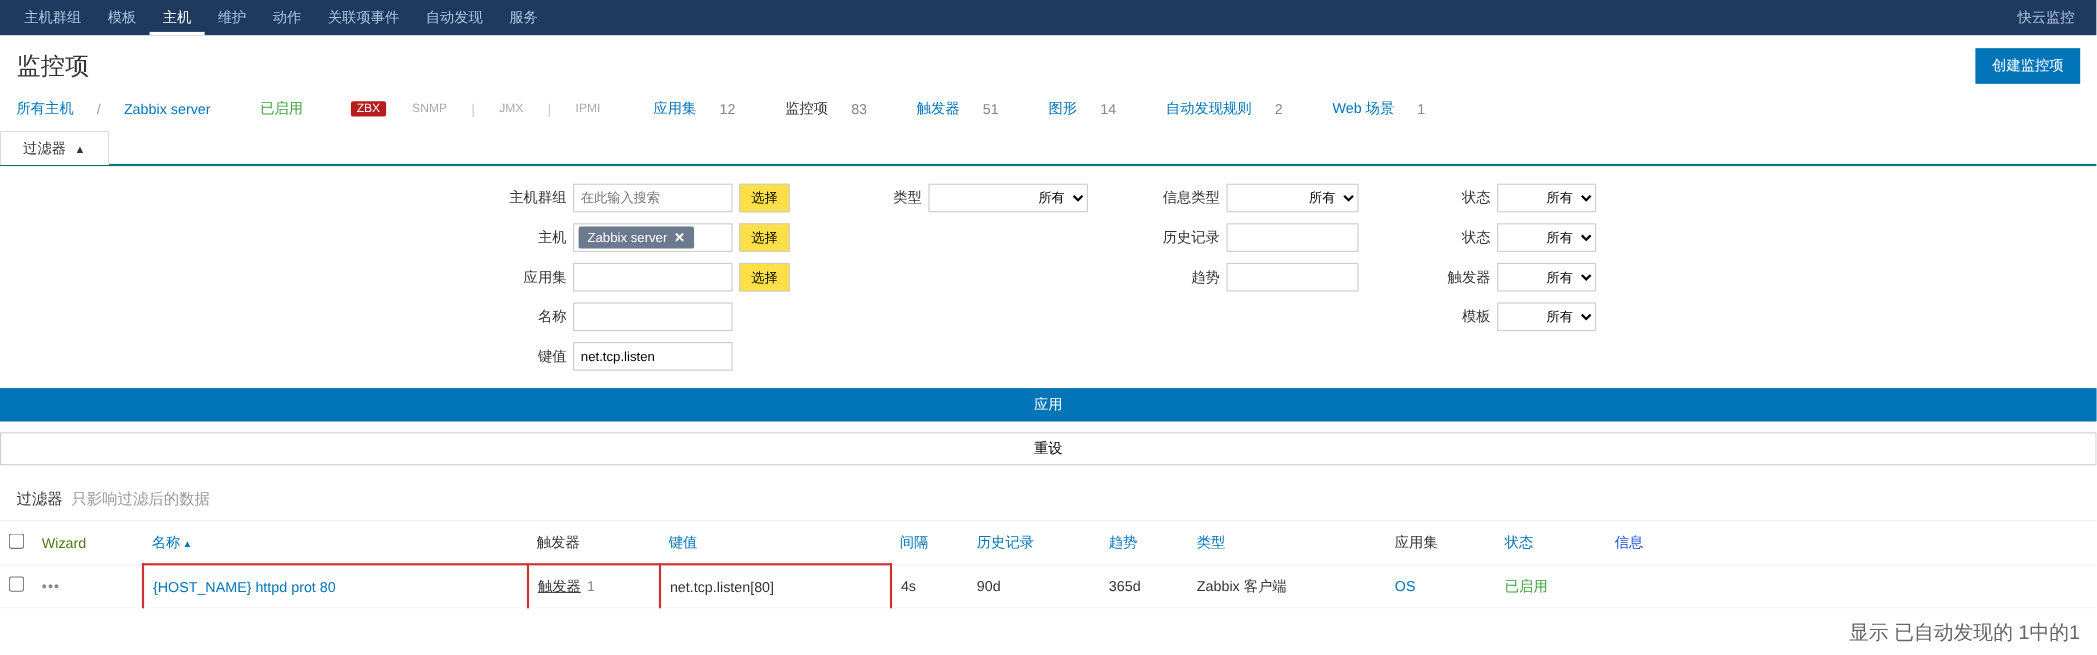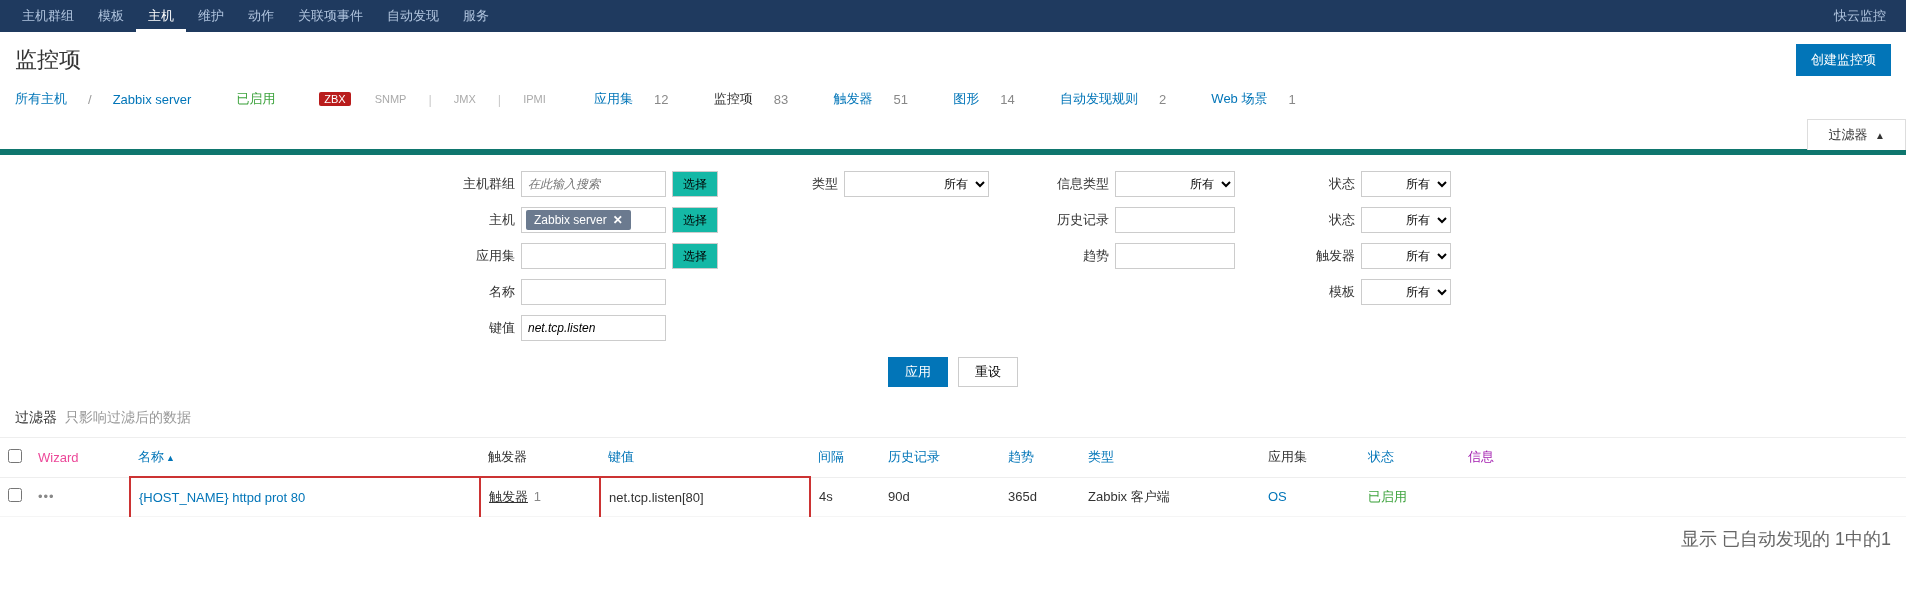--- a/index.html
+++ b/index.html
@@ -25,7 +25,7 @@
     .crumb-count { color: #888; margin-left: 2px; }
     .crumb-active { color: #333; }
     
-    .filter-tab-row { display: flex; justify-content: flex-end; border-bottom: 6px solid #0f766e; }
+    .filter-tab-row { display: flex; justify-content: flex-start; border-bottom: 2px solid #0f766e; }
     .filter-tab { background: #fff; border: 1px solid #ddd; border-bottom: none; padding: 6px 20px; font-size: 13px; cursor: pointer; position: relative; top: 1px; }
     .filter-tab .arrow { font-size: 10px; margin-left: 4px; }
     

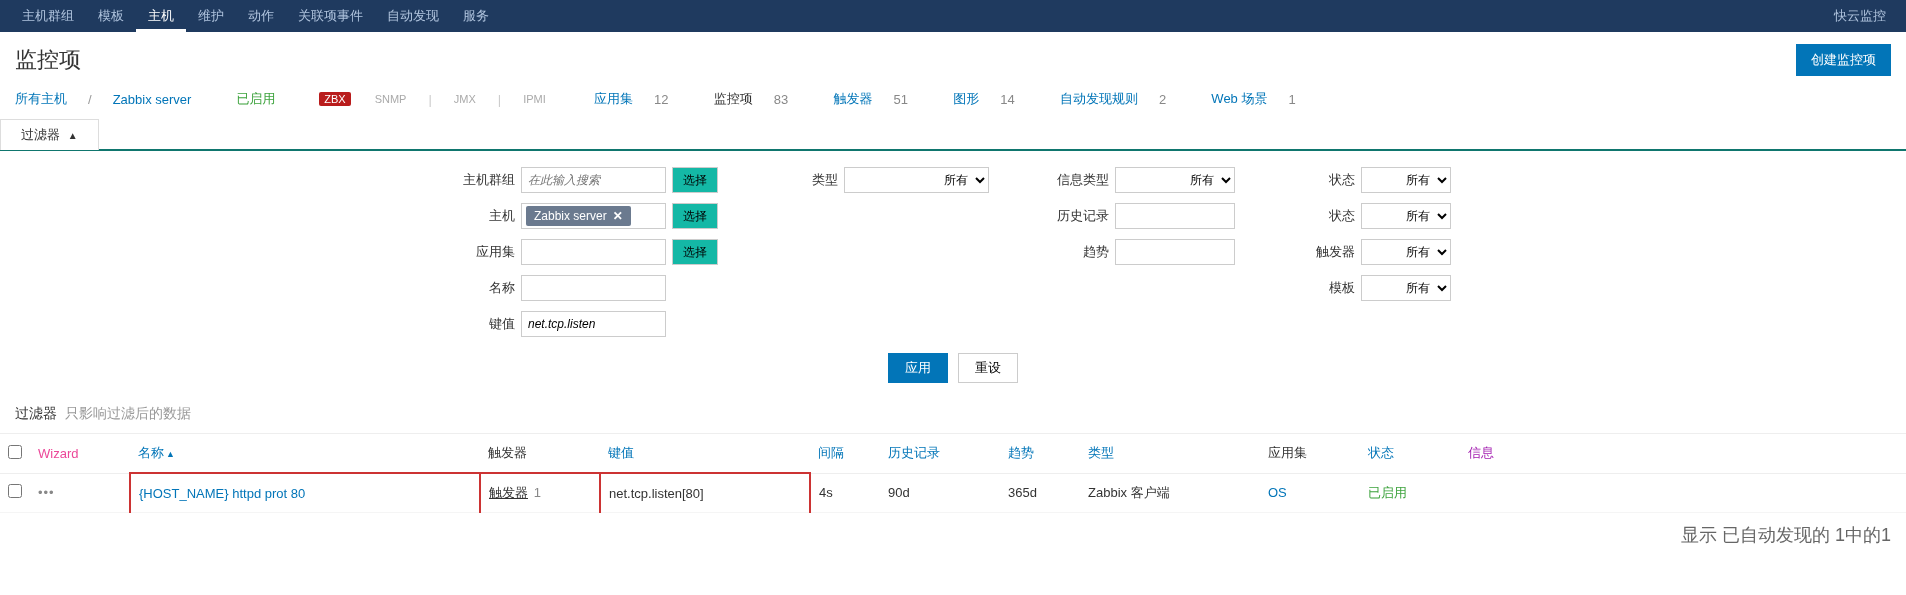--- a/index.html
+++ b/index.html
@@ -33,7 +33,7 @@
     .filter-col { display: flex; flex-direction: column; gap: 10px; }
     .filter-row { display: flex; align-items: center; gap: 6px; }
     .filter-label { width: 60px; text-align: right; color: #333; font-size: 13px; }
-    .filter-input { border: 1px solid #ccc; padding: 12px 6px; width: 145px; height: 16px; font-size: 12px; font-style: italic; }
+    .filter-input { border: 1px solid #ccc; padding: 12px 6px; width: 145px; height: 16px; font-size: 12px; }
     .filter-select { border: 1px solid #ccc; padding: 3px 4px; width: 90px; height: 26px; font-size: 12px; background: #fff; text-align: right; }
     .btn-select { border: 1px solid #ccc; background: #14b8a6; padding: 4px 10px; height: 26px; cursor: pointer; font-size: 12px; }
     .host-chip { background: #6b7a8f; color: #fff; padding: 3px 8px; border-radius: 2px; font-size: 12px; display: inline-flex; align-items: center; gap: 6px; }

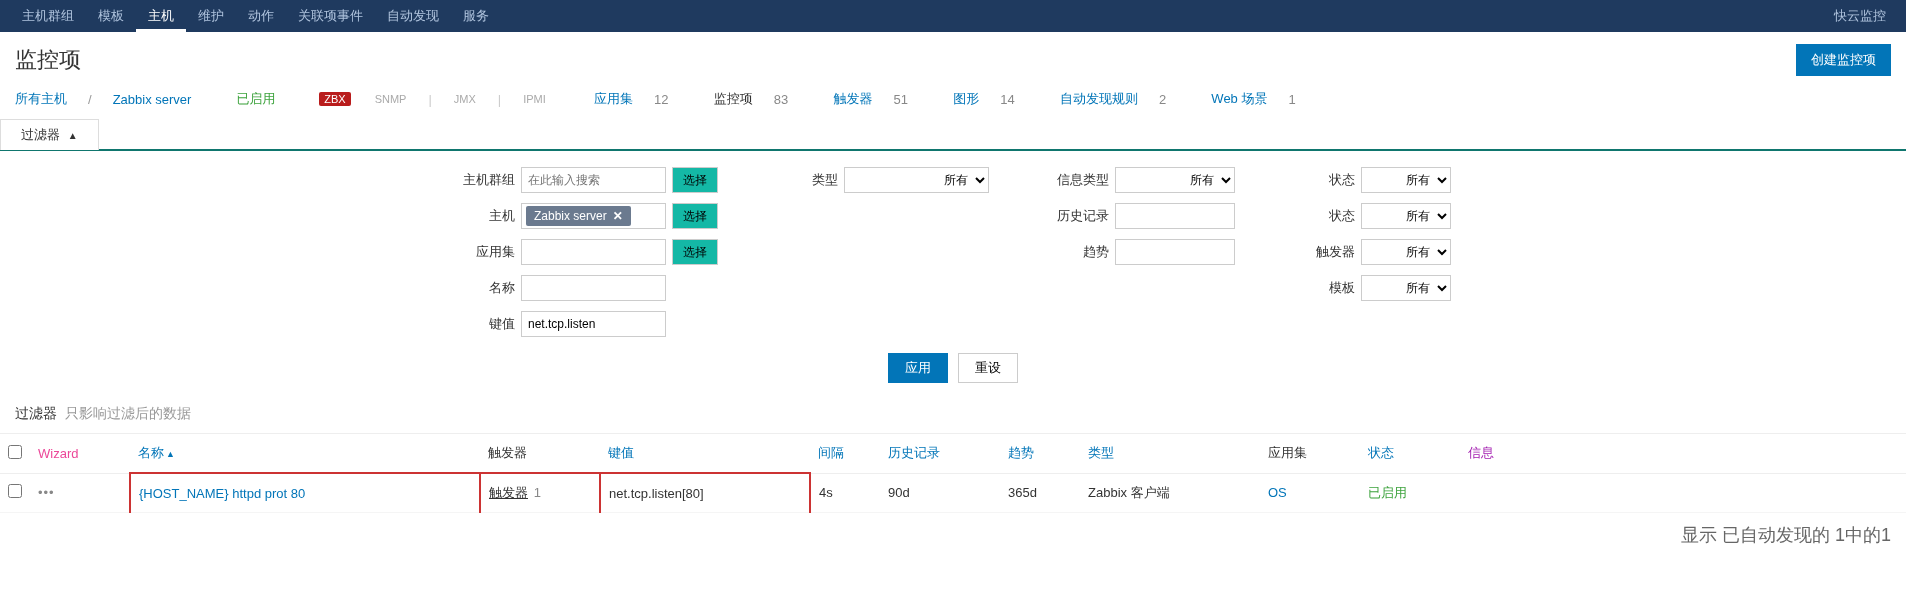--- a/index.html
+++ b/index.html
@@ -35,7 +35,7 @@
     .filter-label { width: 60px; text-align: right; color: #333; font-size: 13px; }
     .filter-input { border: 1px solid #ccc; padding: 12px 6px; width: 145px; height: 16px; font-size: 12px; }
     .filter-select { border: 1px solid #ccc; padding: 3px 4px; width: 90px; height: 26px; font-size: 12px; background: #fff; text-align: right; }
-    .btn-select { border: 1px solid #ccc; background: #14b8a6; padding: 4px 10px; height: 26px; cursor: pointer; font-size: 12px; }
+    .btn-select { border: 1px solid #ccc; background: #fde047; padding: 4px 10px; height: 26px; cursor: pointer; font-size: 12px; }
     .host-chip { background: #6b7a8f; color: #fff; padding: 3px 8px; border-radius: 2px; font-size: 12px; display: inline-flex; align-items: center; gap: 6px; }
     .host-chip .x { cursor: pointer; font-weight: bold; }
     .host-chip-wrap { border: 1px solid #ccc; padding: 2px 4px; width: 145px; height: 26px; display: flex; align-items: center; }

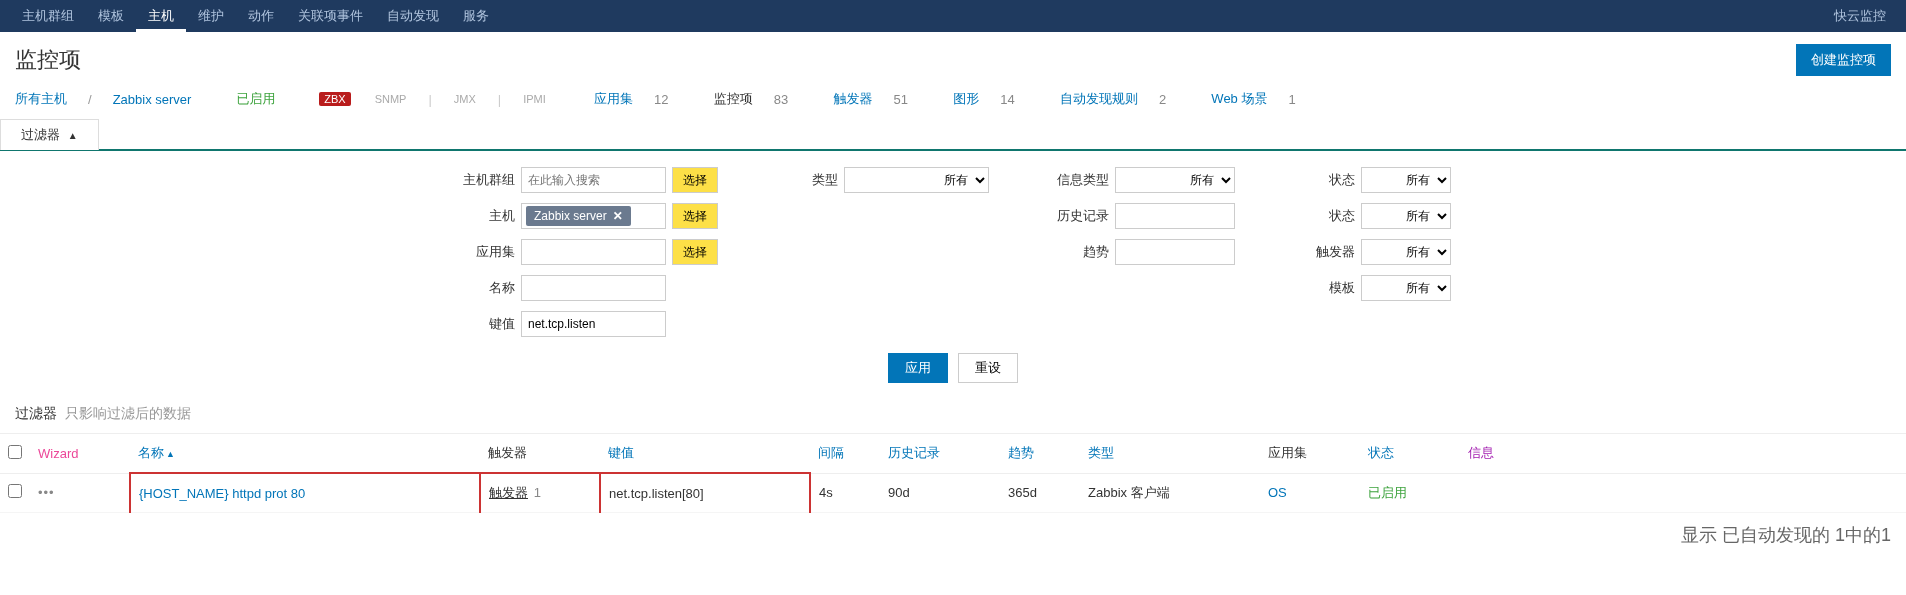--- a/index.html
+++ b/index.html
@@ -40,7 +40,7 @@
     .host-chip .x { cursor: pointer; font-weight: bold; }
     .host-chip-wrap { border: 1px solid #ccc; padding: 2px 4px; width: 145px; height: 26px; display: flex; align-items: center; }
     
-    .filter-buttons { display: flex; justify-content: center; gap: 10px; padding: 8px 0 16px 0; }
+    .filter-buttons { display: flex; justify-content: center; gap: 10px; padding: 8px 0 16px 0; flex-direction: column; }
     .btn-apply { background: #0275b8; color: #fff; border: 1px solid #0275b8; padding: 5px 16px; font-size: 13px; cursor: pointer; }
     .btn-reset { background: #fff; border: 1px solid #ccc; padding: 5px 16px; font-size: 13px; cursor: pointer; }
     

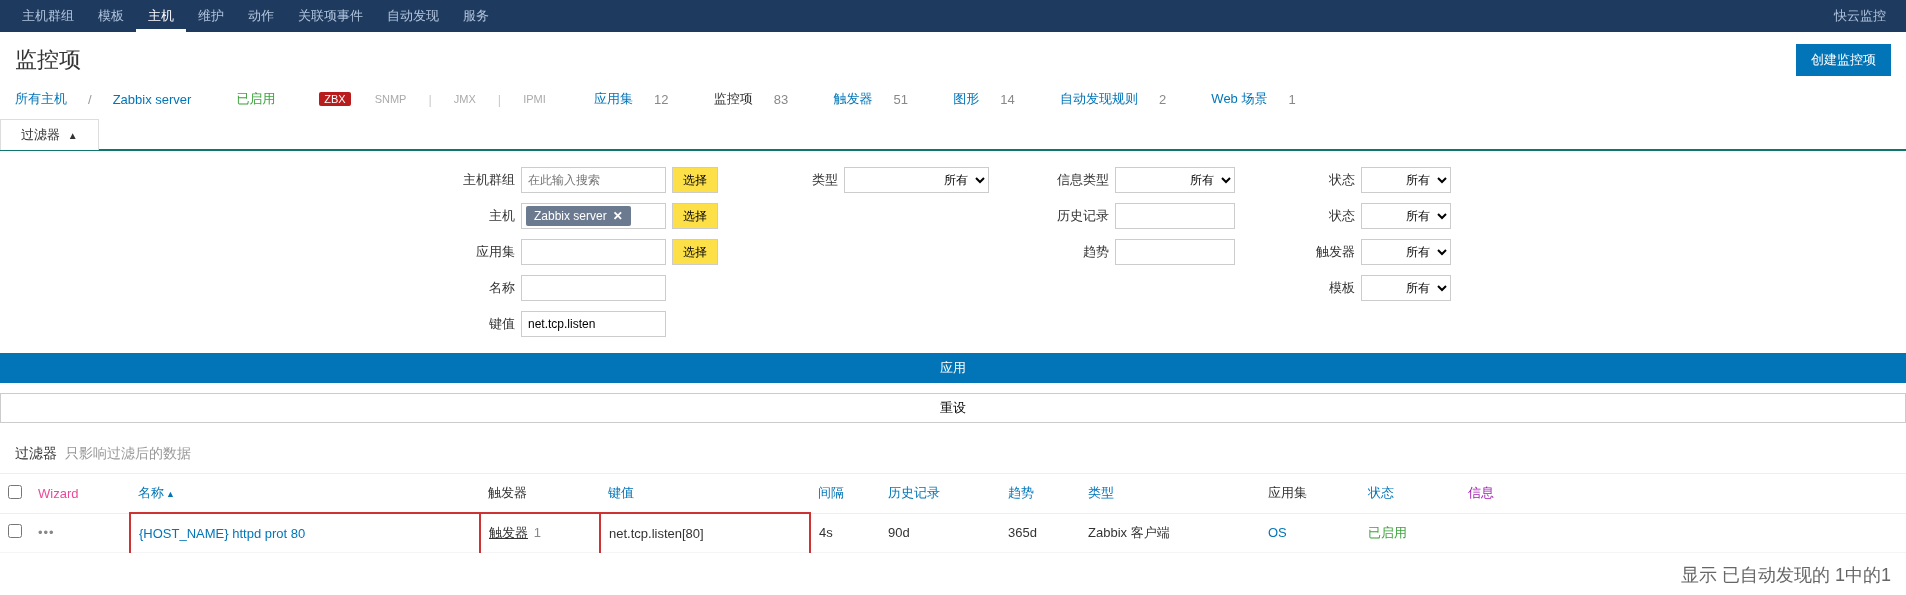--- a/index.html
+++ b/index.html
@@ -207,7 +207,7 @@
   <thead>
     <tr>
       <th class="nohead" style="width:30px"><input type="checkbox" style=""></th>
-      <th class="nohead" style="width:100px;color:#ec4899">Wizard</th>
+      <th class="nohead" style="width:100px;color:#4d7c0f">Wizard</th>
       <th style="width:350px"><span>名称</span><span class="sort-arrow">▲</span></th>
       <th style="width:120px;color:#333" class="nohead">触发器</th>
       <th style="width:210px">键值</th>

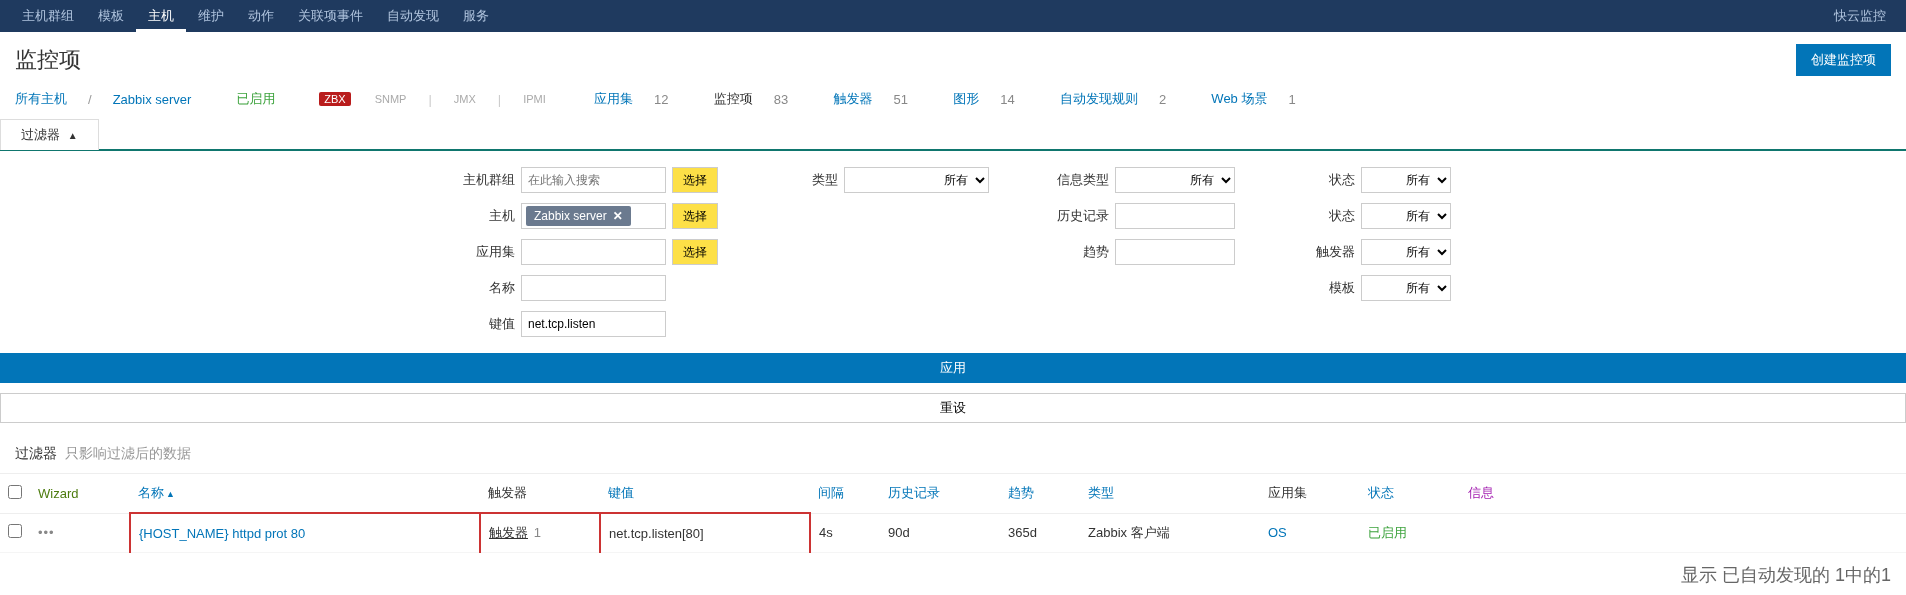--- a/index.html
+++ b/index.html
@@ -217,7 +217,7 @@
       <th style="width:180px">类型</th>
       <th style="width:100px;color:#333" class="nohead">应用集</th>
       <th style="width:100px">状态</th>
-      <th style="color:#a21caf" class="nohead">信息</th>
+      <th style="color:#1d4ed8" class="nohead">信息</th>
     </tr>
   </thead>
   <tbody>

